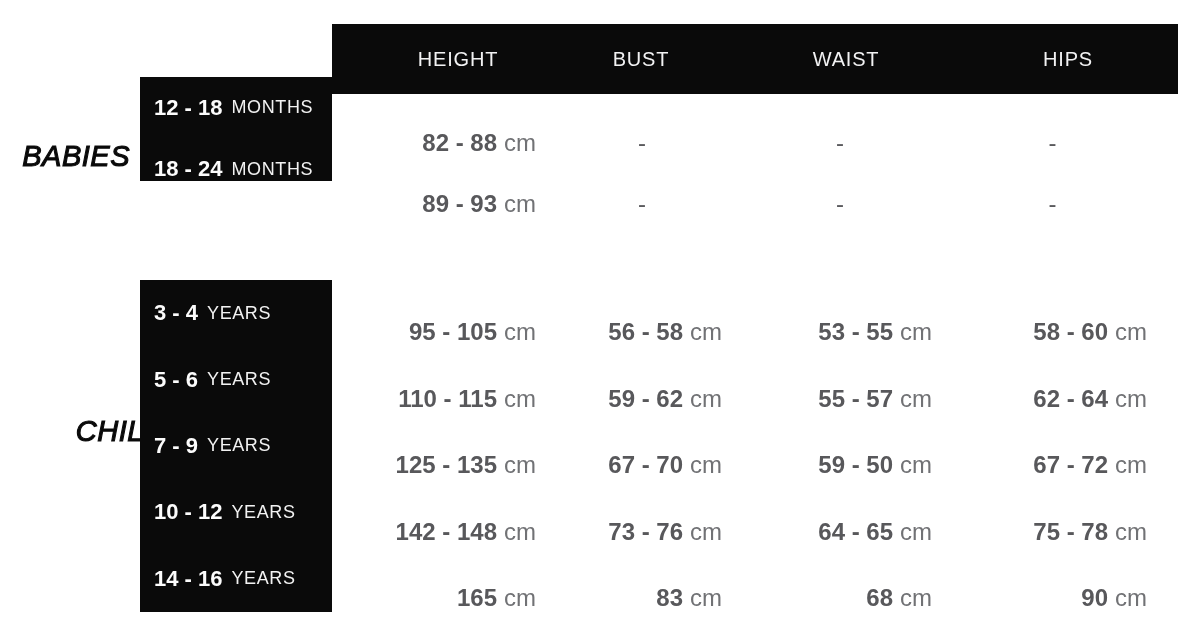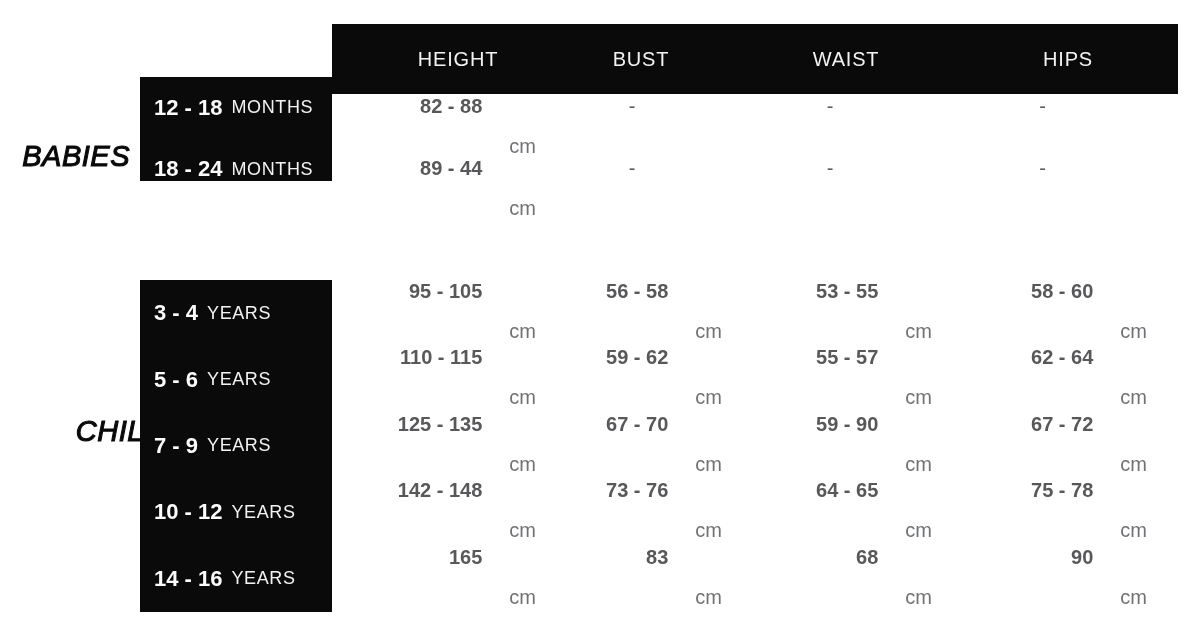--- a/index.html
+++ b/index.html
@@ -93,12 +93,11 @@
   #children-values { top: 280px; grid-auto-rows: 66.4px; }
   .cell {
     display: flex;
-    align-items: flex-start;
+    align-items: flex-end;
     justify-content: flex-end;
     padding-right: 13px;
-    font-size: 20px;
-    white-space: nowrap;
-    gap: 20px;
+    font-size: 24px;
+    white-space: nowrap;
   }
   .cell .num { color: #58585b; font-weight: bold; }
   .cell .u { color: #717275; font-weight: normal; }

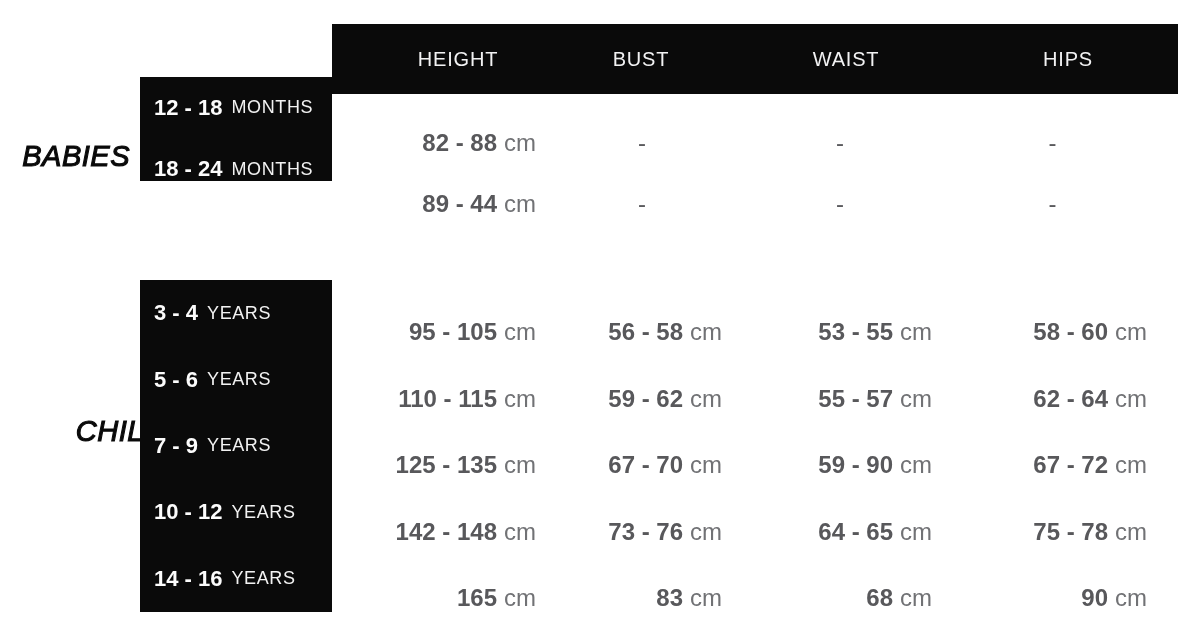--- a/index.html
+++ b/index.html
@@ -176,7 +176,7 @@
       <span class="u"></span>
     </div>
     <div class="cell">
-      <span class="num">89 - 44</span>
+      <span class="num">89 - 93</span>
       <span class="u">cm</span>
     </div>
     <div class="cell dash">

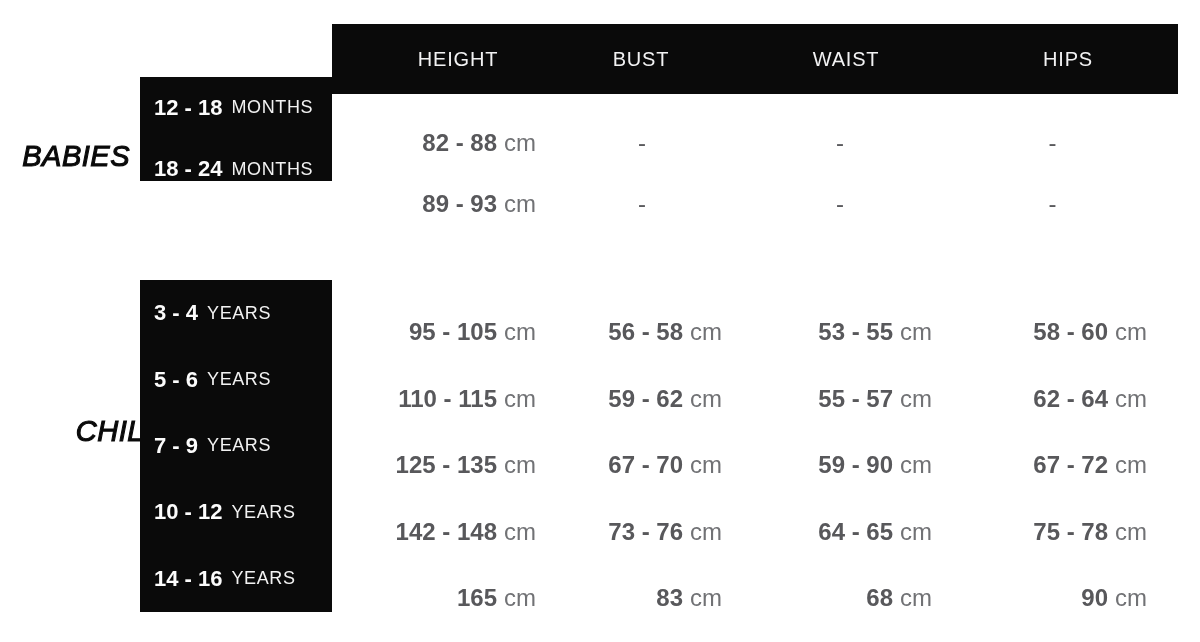--- a/index.html
+++ b/index.html
@@ -237,7 +237,7 @@
       <span class="u">cm</span>
     </div>
     <div class="cell">
-      <span class="num">59 - 90</span>
+      <span class="num">59 - 50</span>
       <span class="u">cm</span>
     </div>
     <div class="cell">

